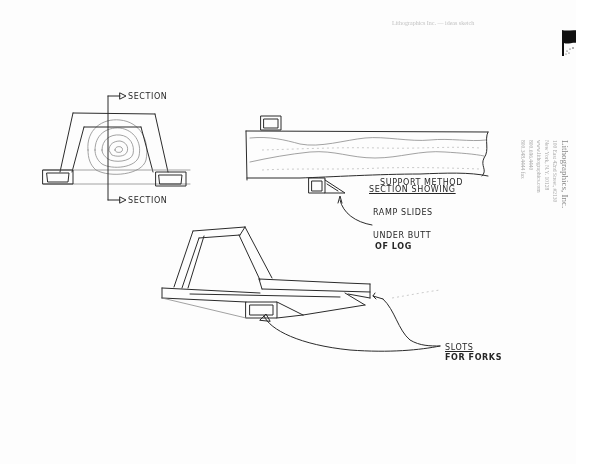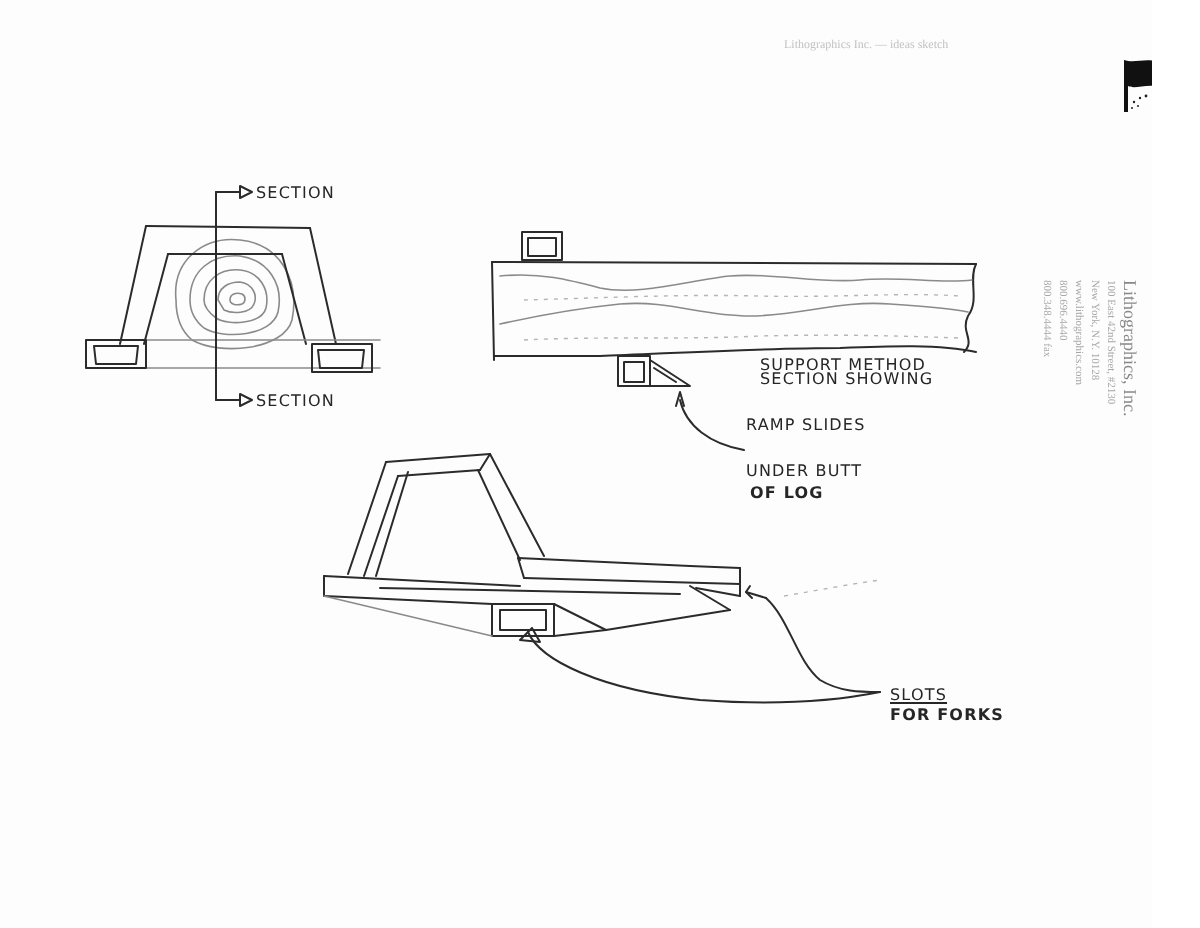--- a/index.html
+++ b/index.html
@@ -200,7 +200,7 @@
   <div class="hand" style="left:128px; top:92px;">Section</div>
   <div class="hand" style="left:128px; top:196px;">Section</div>
 
-  <div class="hand" style="left:380px; top:185px;">Section showing</div>
+  <div class="hand" style="left:369px; top:185px;text-decoration:underline;">Section showing</div>
   <div class="hand" style="left:380px; top:178px;">support method</div>
 
   <div class="hand" style="left:373px; top:208px;">Ramp slides</div>

